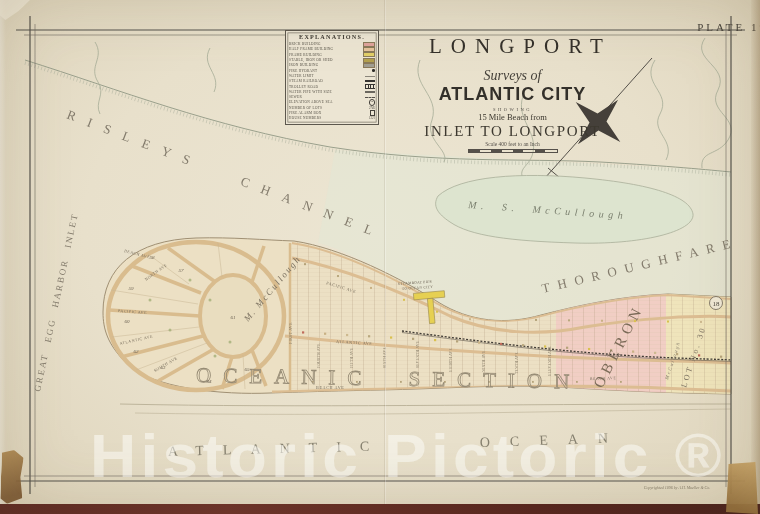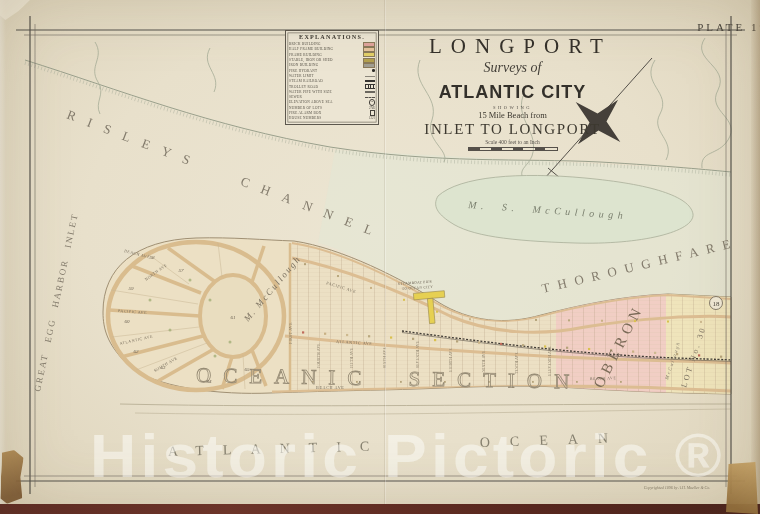--- a/index.html
+++ b/index.html
@@ -38,7 +38,7 @@
   
   #title-block{left:420px;top:34px;width:185px;text-align:center;color:#3c382f;}
   #title-name{font-size:21px;letter-spacing:9px;text-indent:9px;color:#34302a;}
-  #title-surveys{font-size:14px;font-style:italic;margin-top:1px;color:#45413a;}
+  #title-surveys{font-size:14px;font-style:italic;margin-top:9px;color:#45413a;}
   #title-city{font-family:"Liberation Sans",sans-serif;font-weight:bold;font-size:18px;
     letter-spacing:1px;margin-top:6px;color:#33302a;}
   #title-showing{font-size:4.6px;letter-spacing:2.5px;margin-top:1.5px;color:#55504a;}

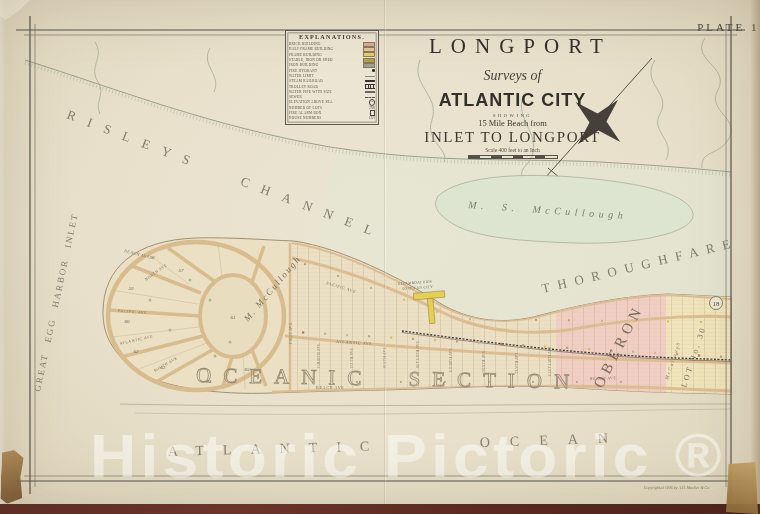--- a/index.html
+++ b/index.html
@@ -40,7 +40,7 @@
   #title-name{font-size:21px;letter-spacing:9px;text-indent:9px;color:#34302a;}
   #title-surveys{font-size:14px;font-style:italic;margin-top:9px;color:#45413a;}
   #title-city{font-family:"Liberation Sans",sans-serif;font-weight:bold;font-size:18px;
-    letter-spacing:1px;margin-top:6px;color:#33302a;}
+    letter-spacing:1px;margin-top:0px;color:#33302a;}
   #title-showing{font-size:4.6px;letter-spacing:2.5px;margin-top:1.5px;color:#55504a;}
   #title-beach{font-size:8.5px;margin-top:.5px;}
   #title-route{font-size:15px;letter-spacing:1.6px;margin-top:.5px;color:#3c382f;}

